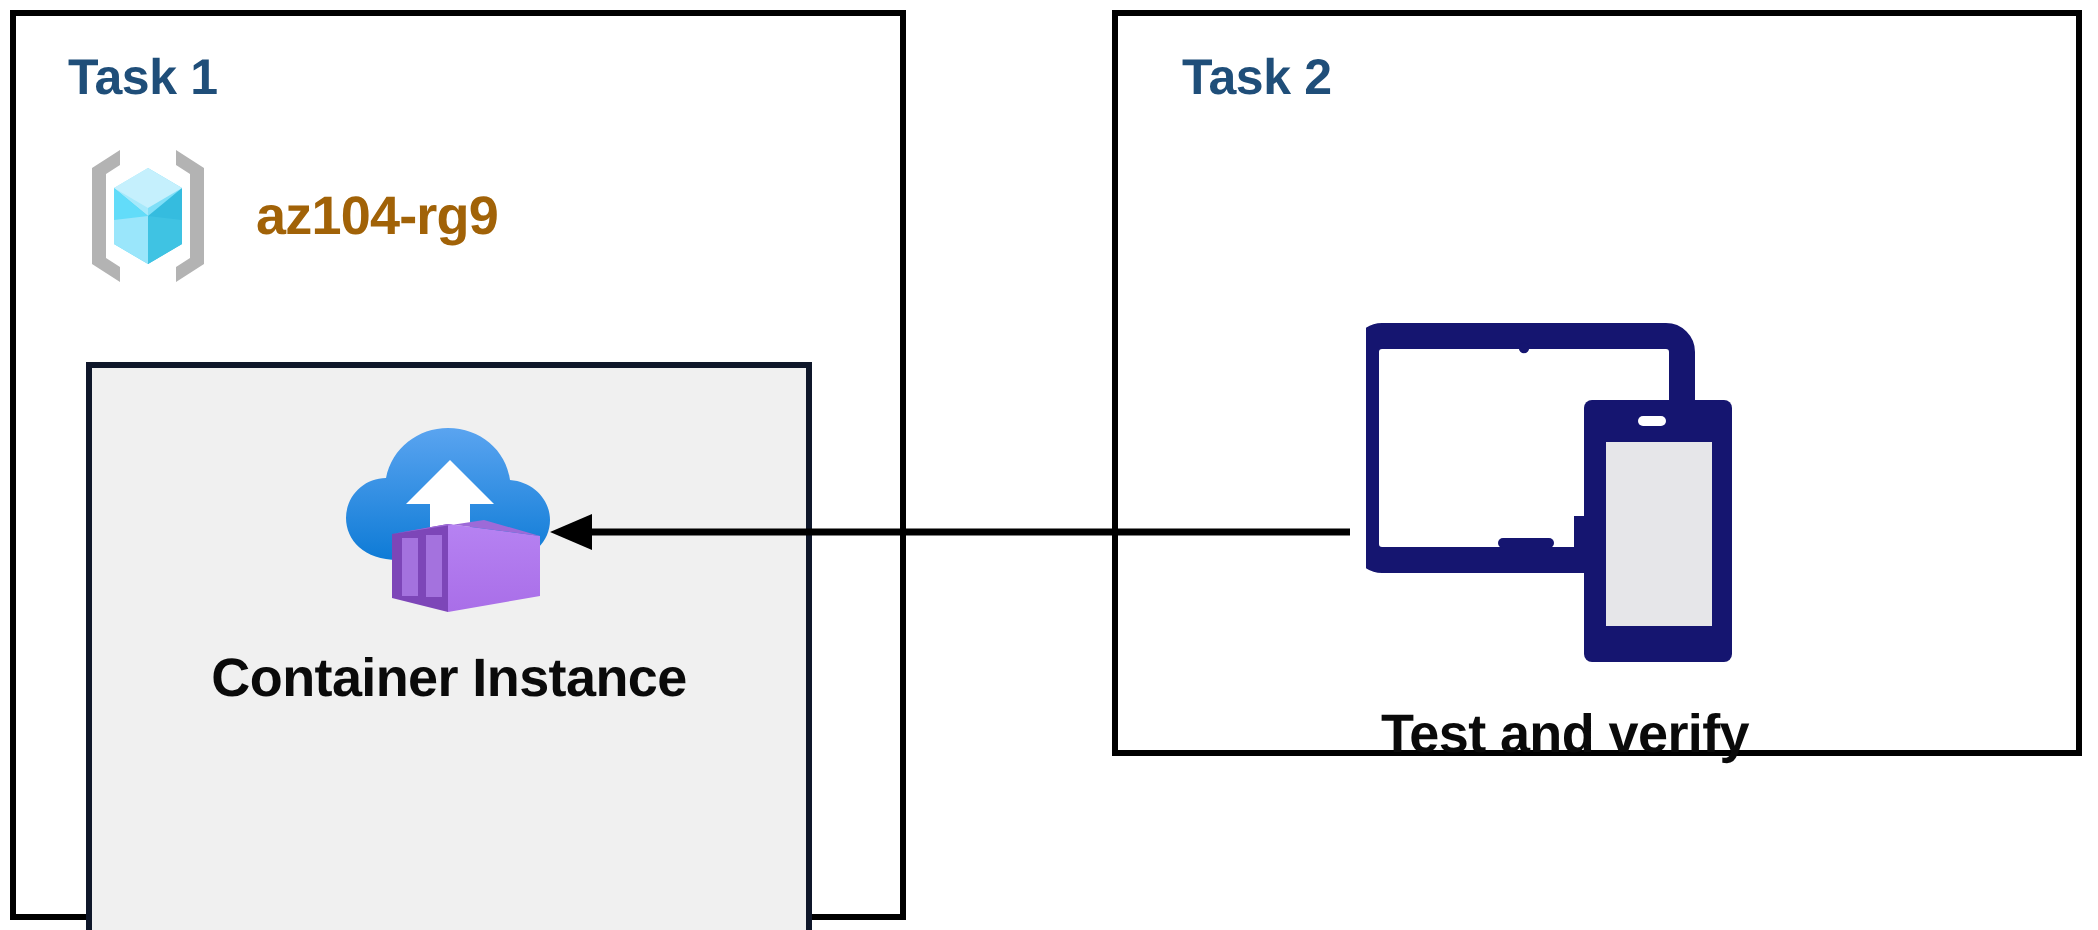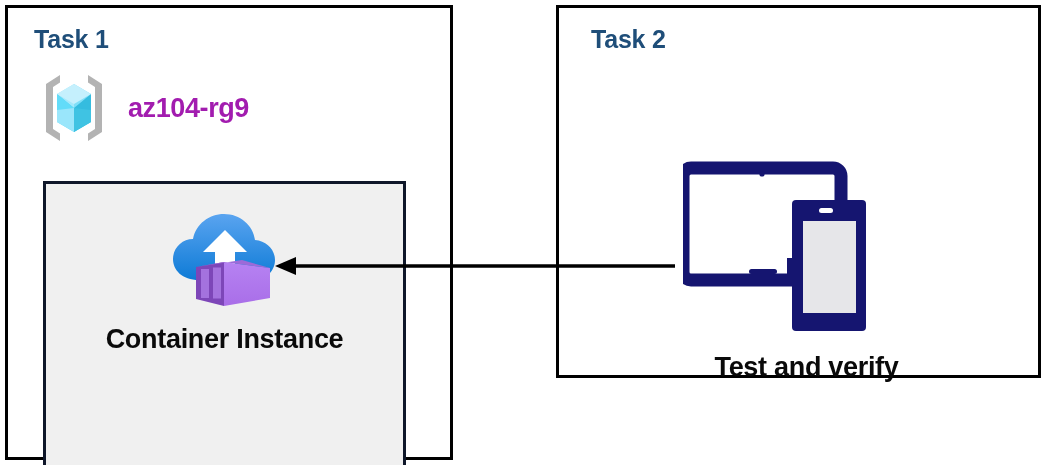--- a/index.html
+++ b/index.html
@@ -63,7 +63,7 @@
   #rg-label {
     font-size: 27px;
     font-weight: bold;
-    color: #a21caf;
+    color: #a16207;
     letter-spacing: -0.4px;
     white-space: nowrap;
   }

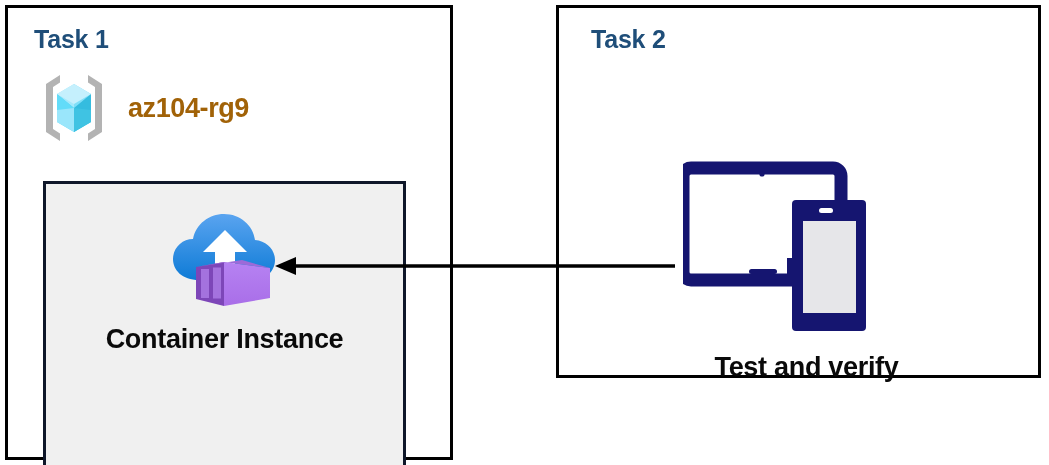--- a/index.html
+++ b/index.html
@@ -111,7 +111,7 @@
   }
   #verify-label {
     position: absolute;
-    left: 564px;
+    left: 540px;
     width: 485px;
     top: 352px;
     text-align: center;

